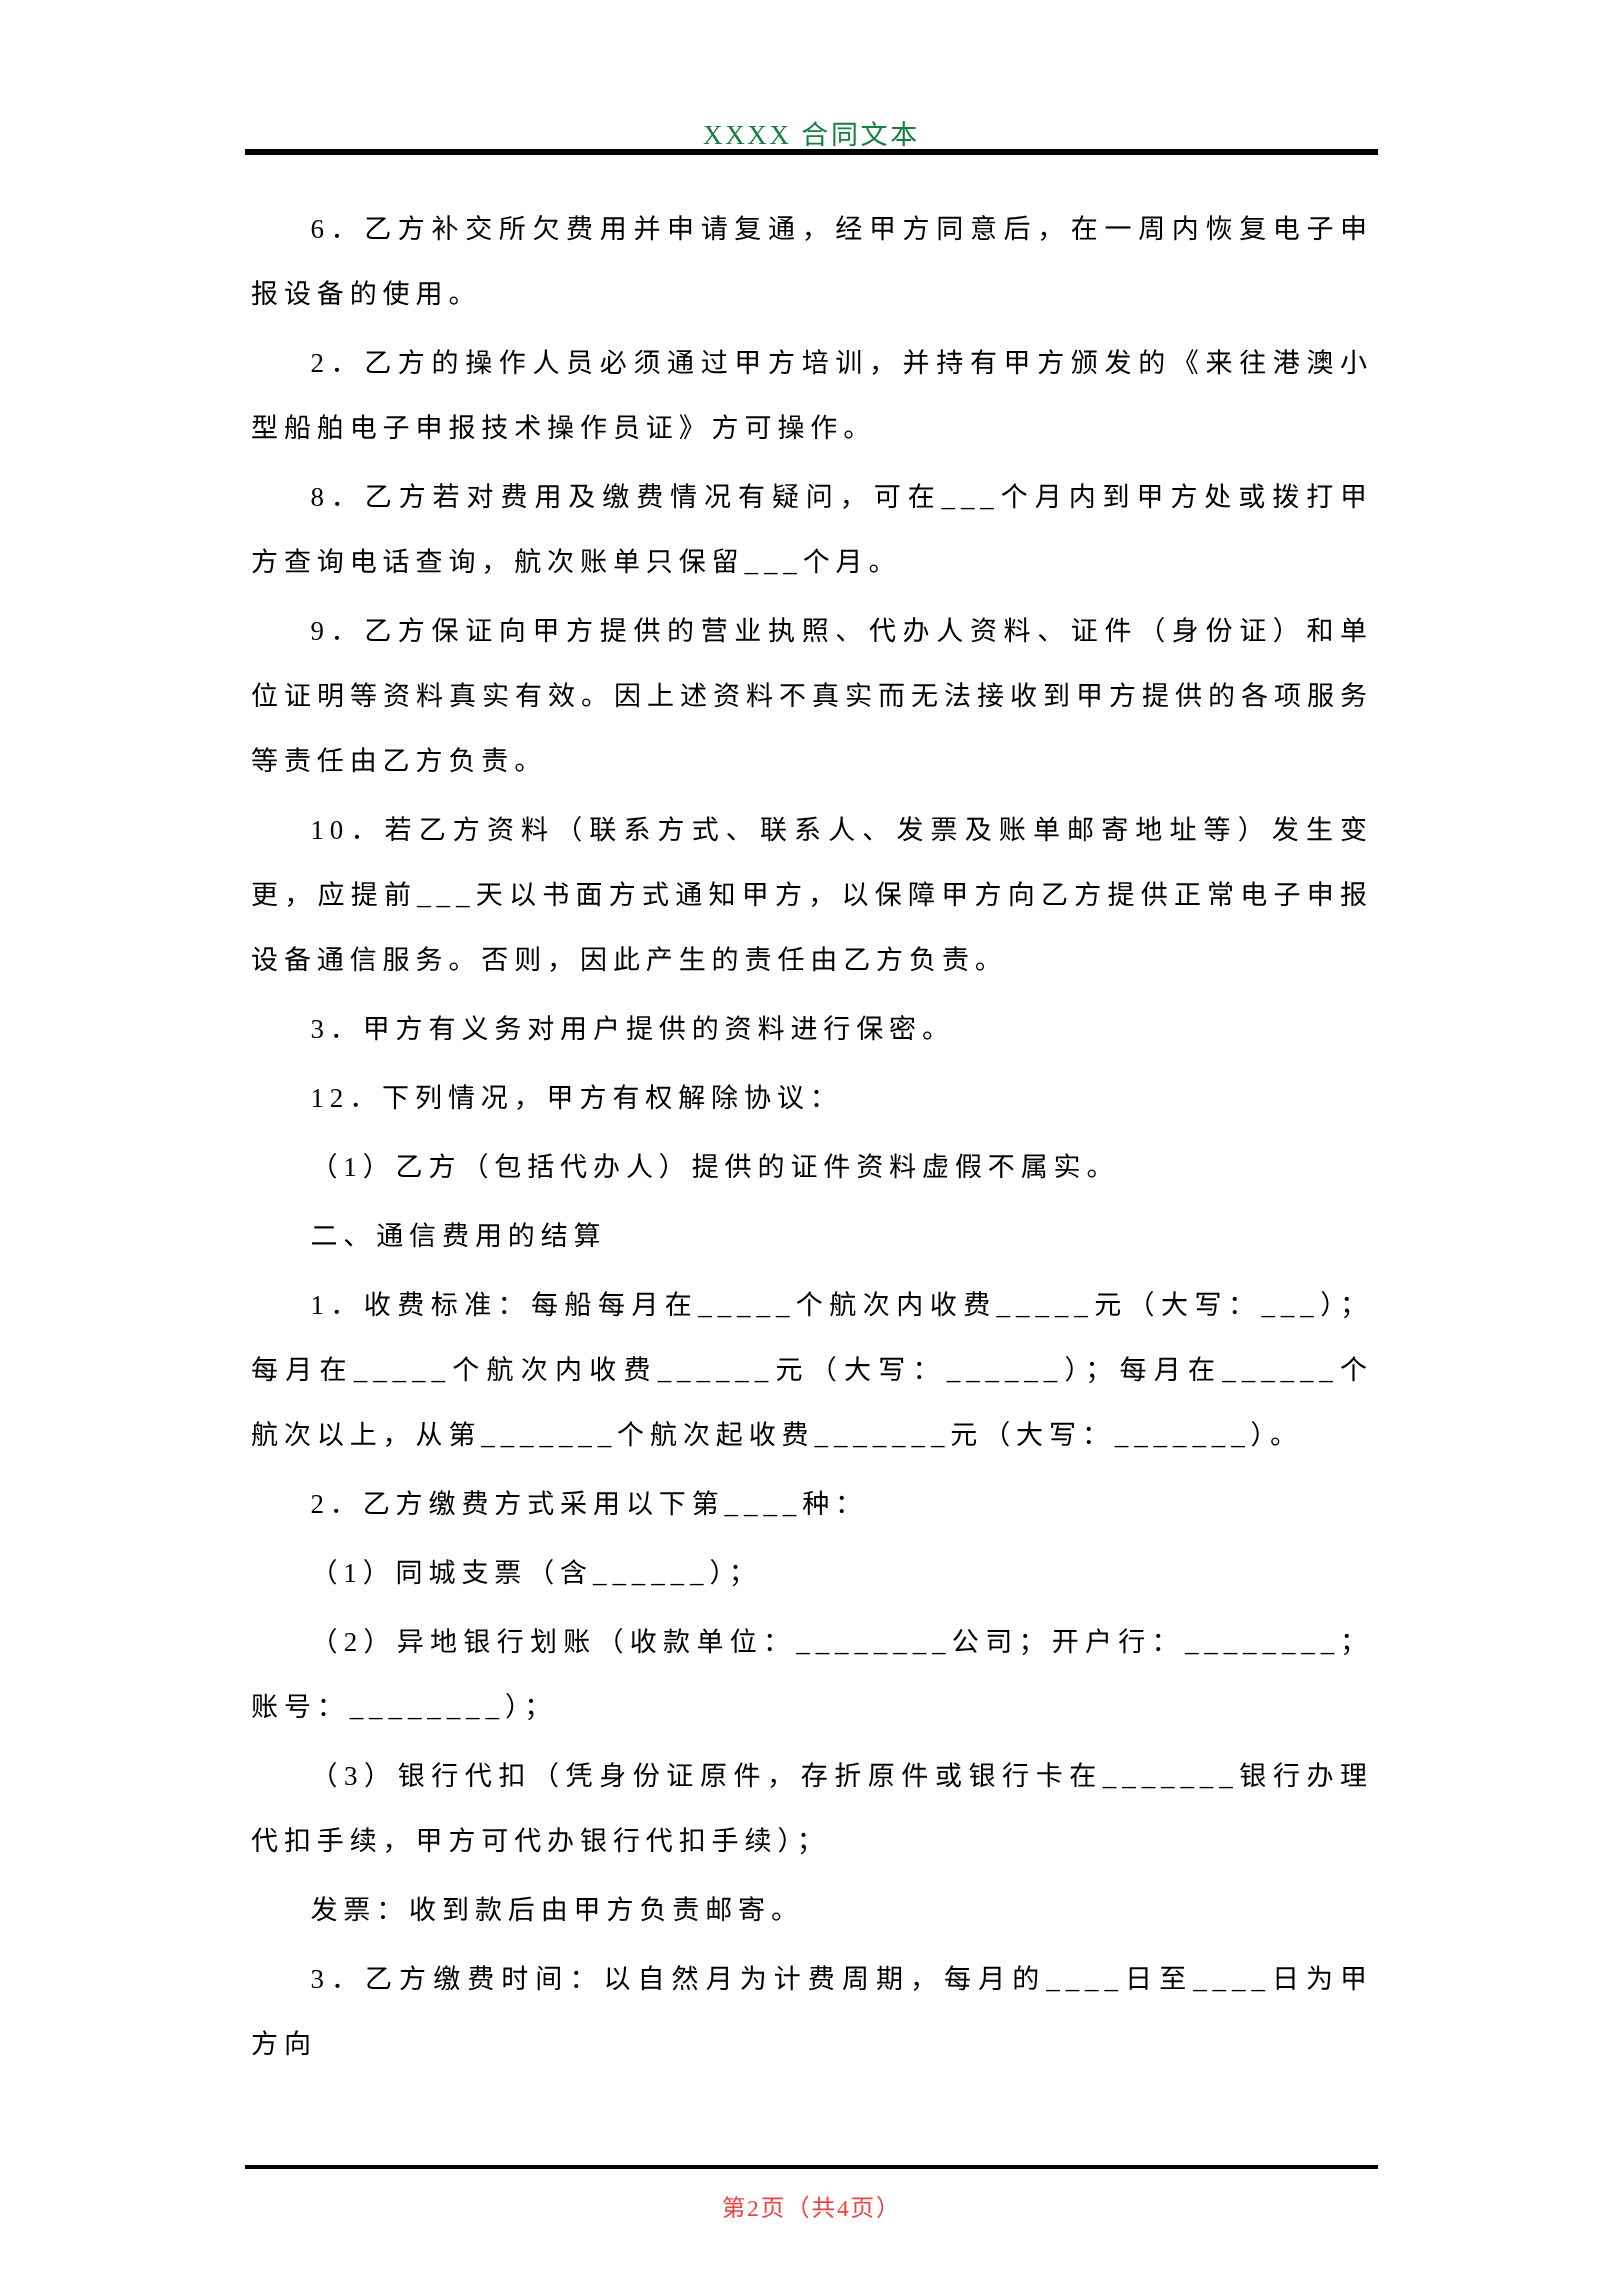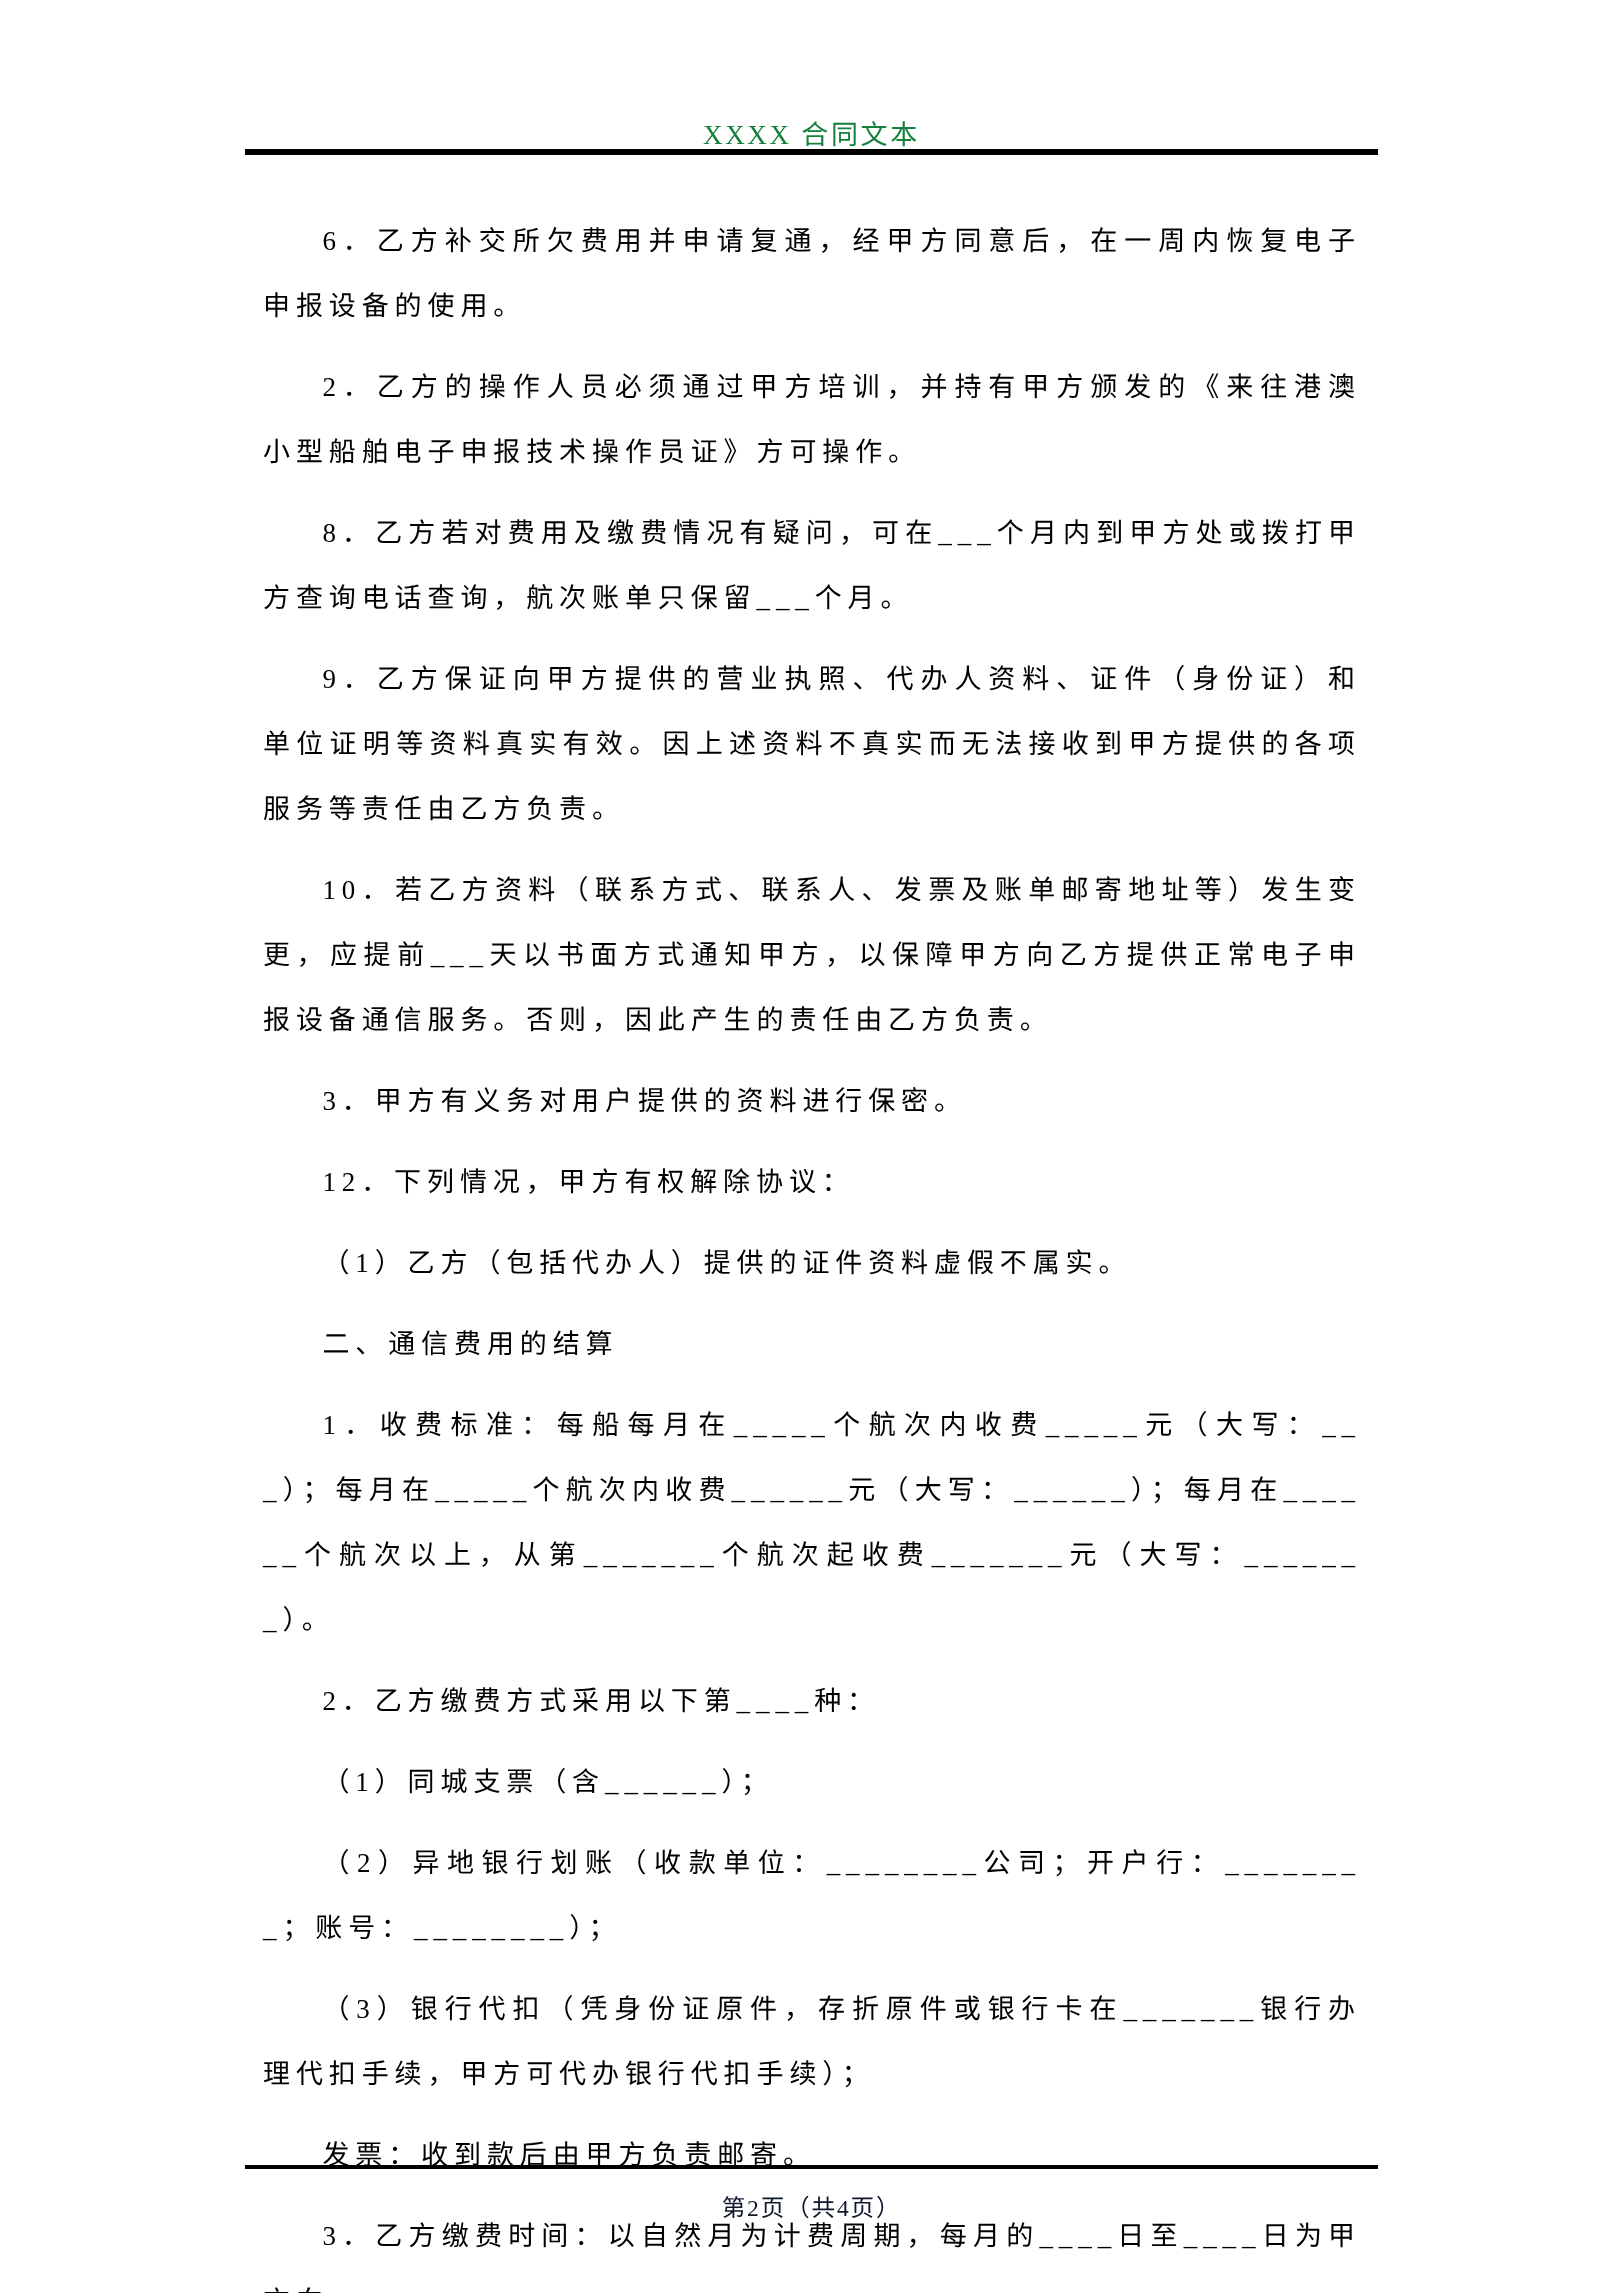--- a/index.html
+++ b/index.html
@@ -48,7 +48,7 @@
     word-break: break-all;
   }
   .doc-body p.para {
-    margin: 16px;
+    margin: 4px;
     padding: 0;
     text-indent: 2.2em;
   }

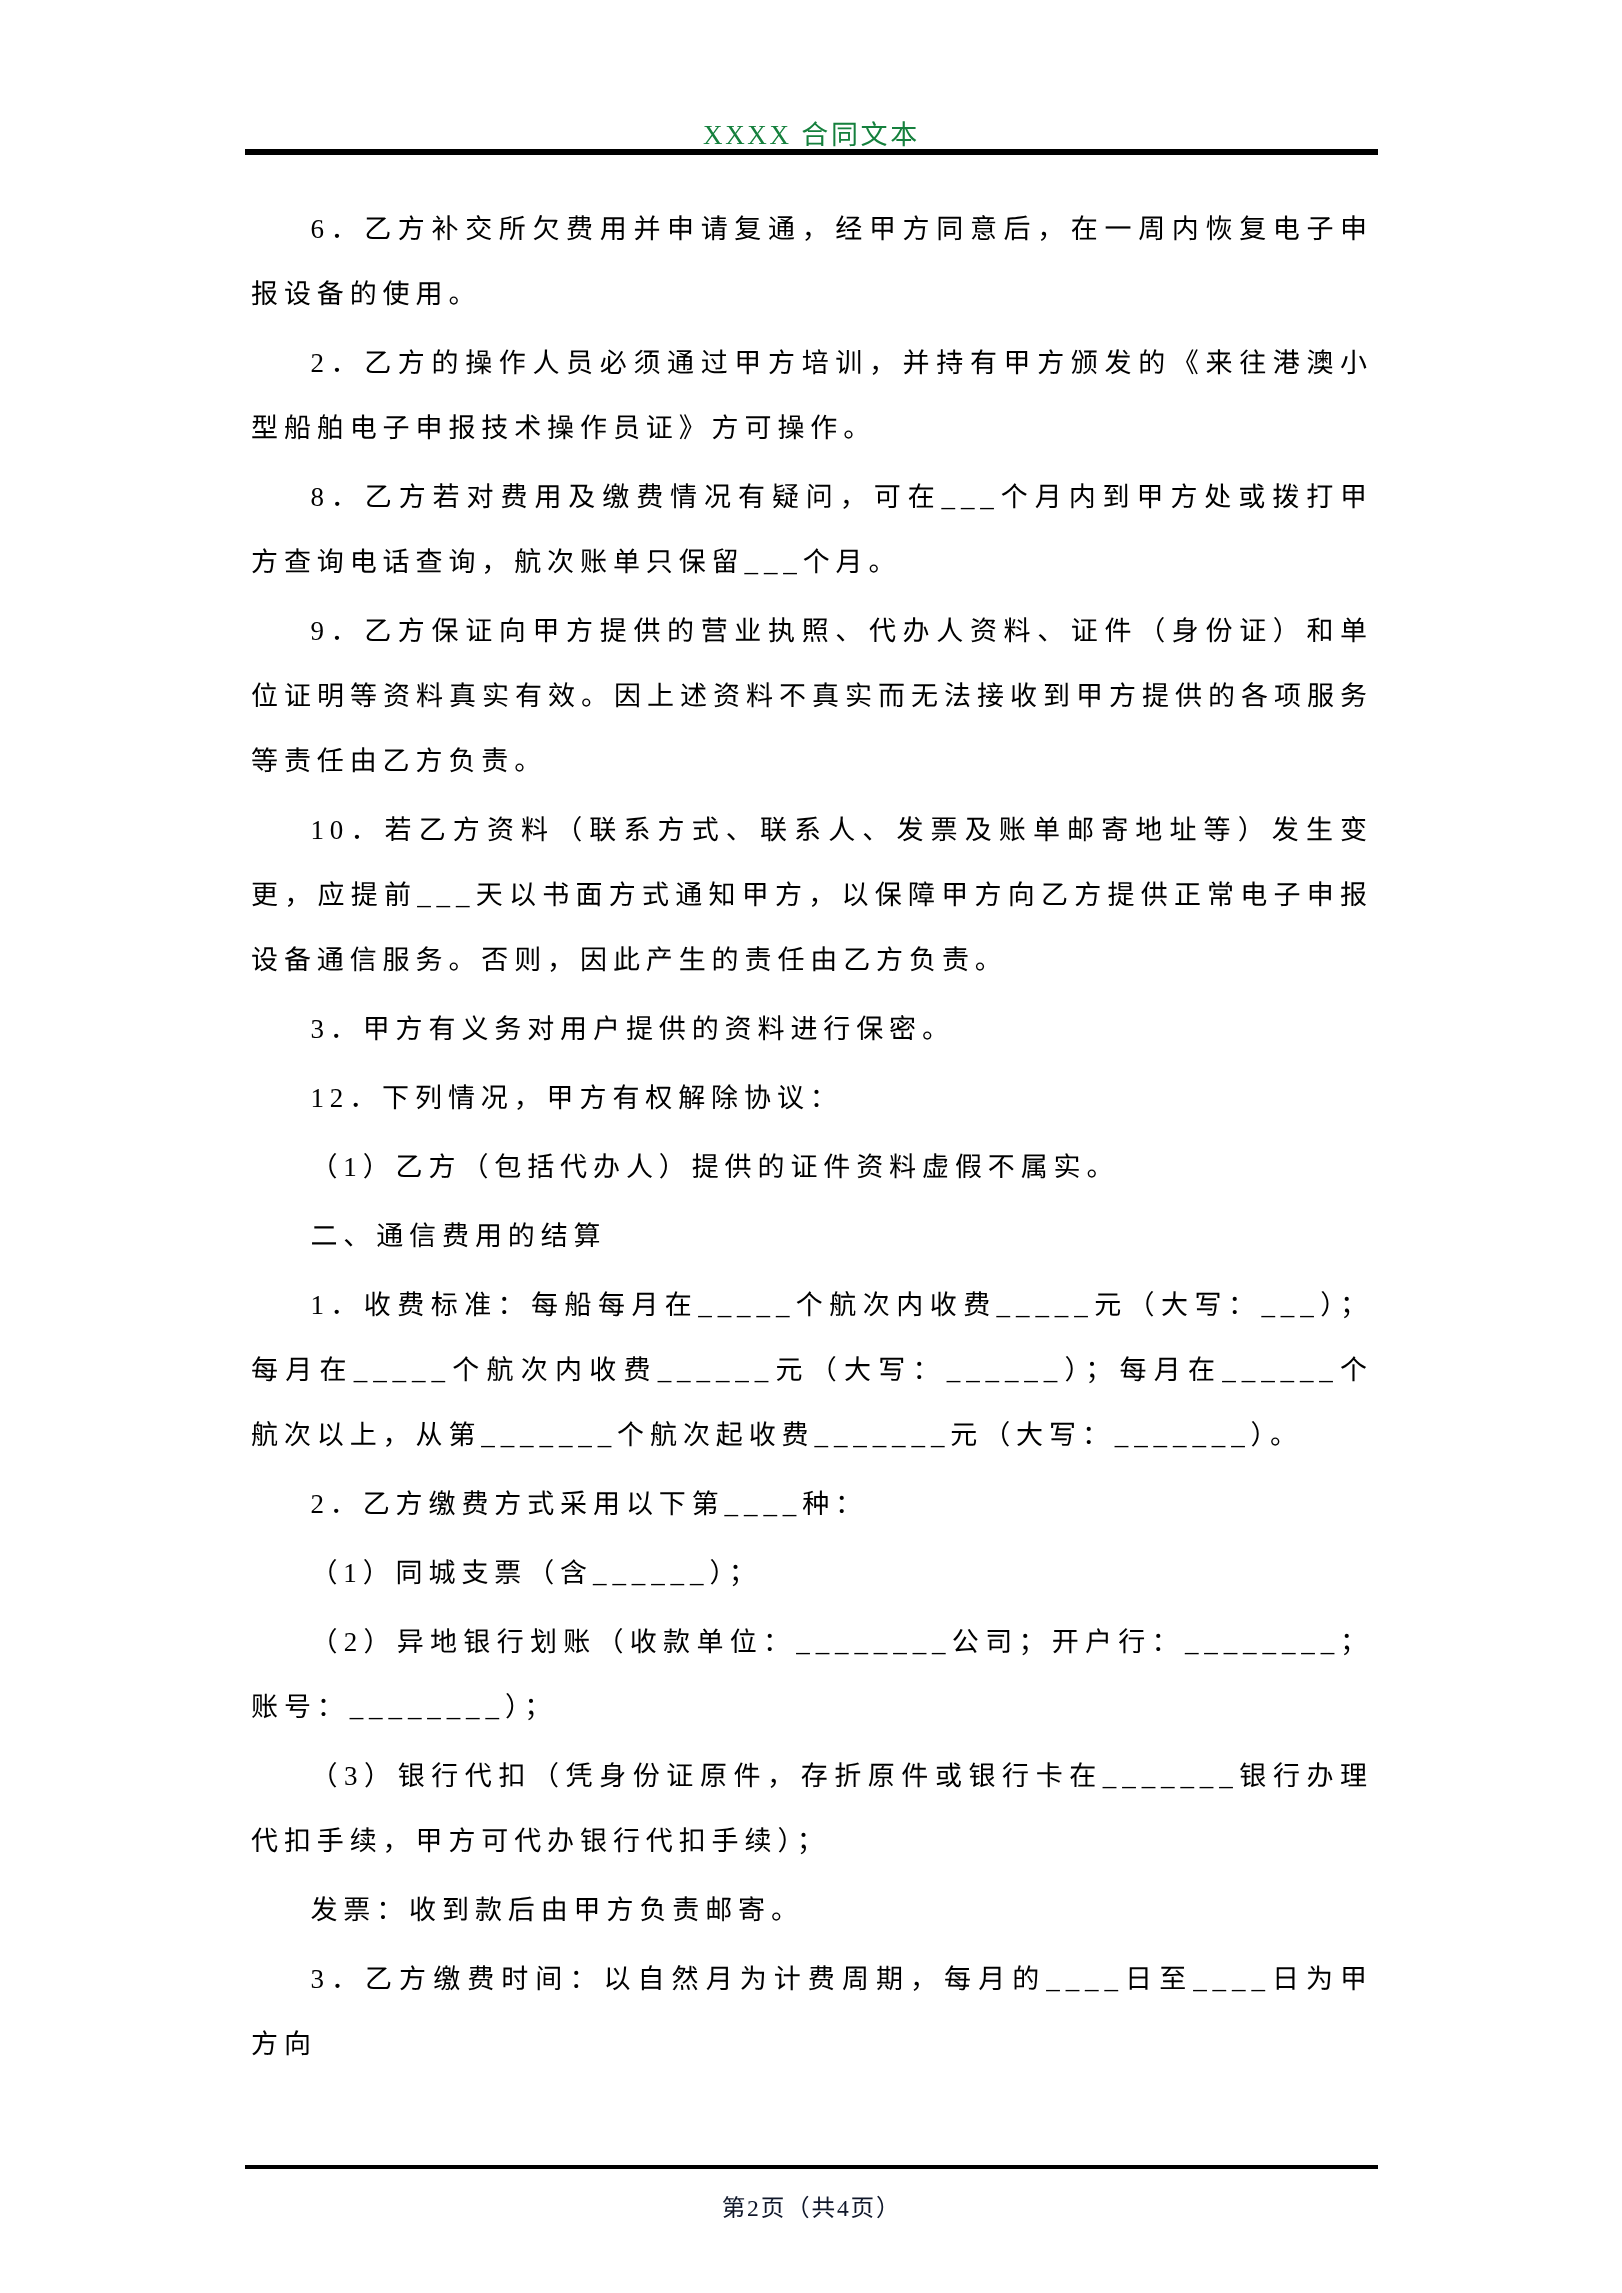--- a/index.html
+++ b/index.html
@@ -68,7 +68,7 @@
     text-align: center;
     font-size: 23.6px;
     letter-spacing: 1.8px;
-    color: #0f172a;
+    color: #ef4444;
   }
 </style>
 </head>

